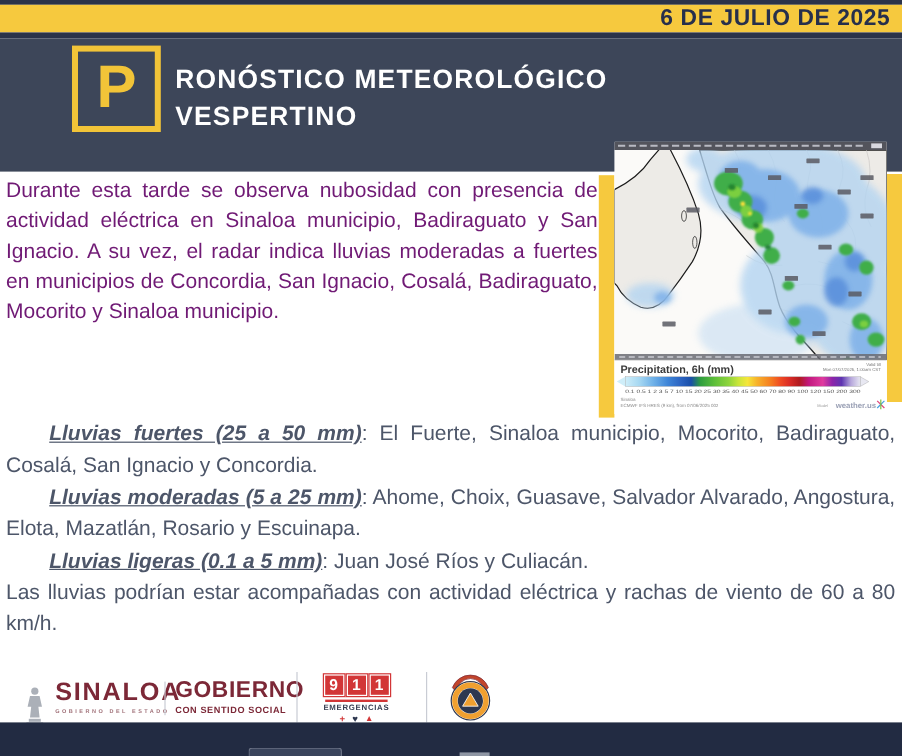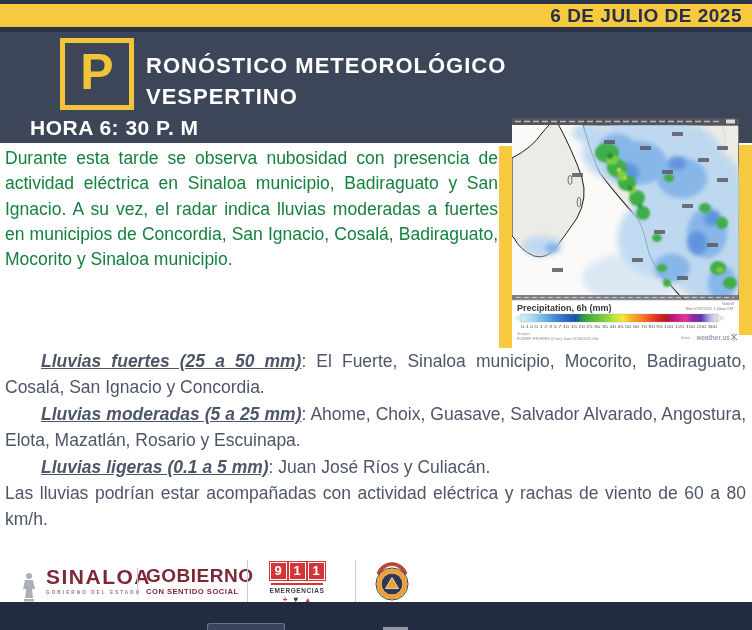--- a/index.html
+++ b/index.html
@@ -89,7 +89,6 @@
       <div>RONÓSTICO METEOROLÓGICO</div>
       <div>VESPERTINO</div>
     </div>
-    <div class="time-label">HORA 6: 30 P. M</div>
   </div>
 
   <div class="text-col">

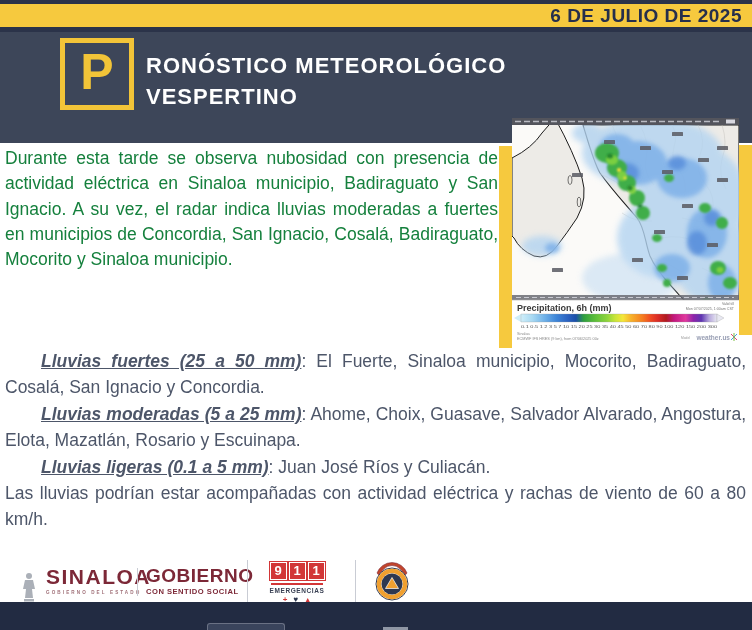--- a/index.html
+++ b/index.html
@@ -28,7 +28,7 @@
     font-size:21px;letter-spacing:.5px;white-space:nowrap;}
   
   .text-col{position:absolute;left:5px;top:146px;width:493px;
-    font-size:17.5px;line-height:25.3px;color:#15803d;text-align:justify;}
+    font-size:17.5px;line-height:25.3px;color:#701a75;text-align:justify;}
   .text-col p{margin:0;}
   .text-flow{position:absolute;left:5px;top:348px;width:741px;
     font-size:17.5px;line-height:26.4px;color:#4D5669;text-align:justify;}

